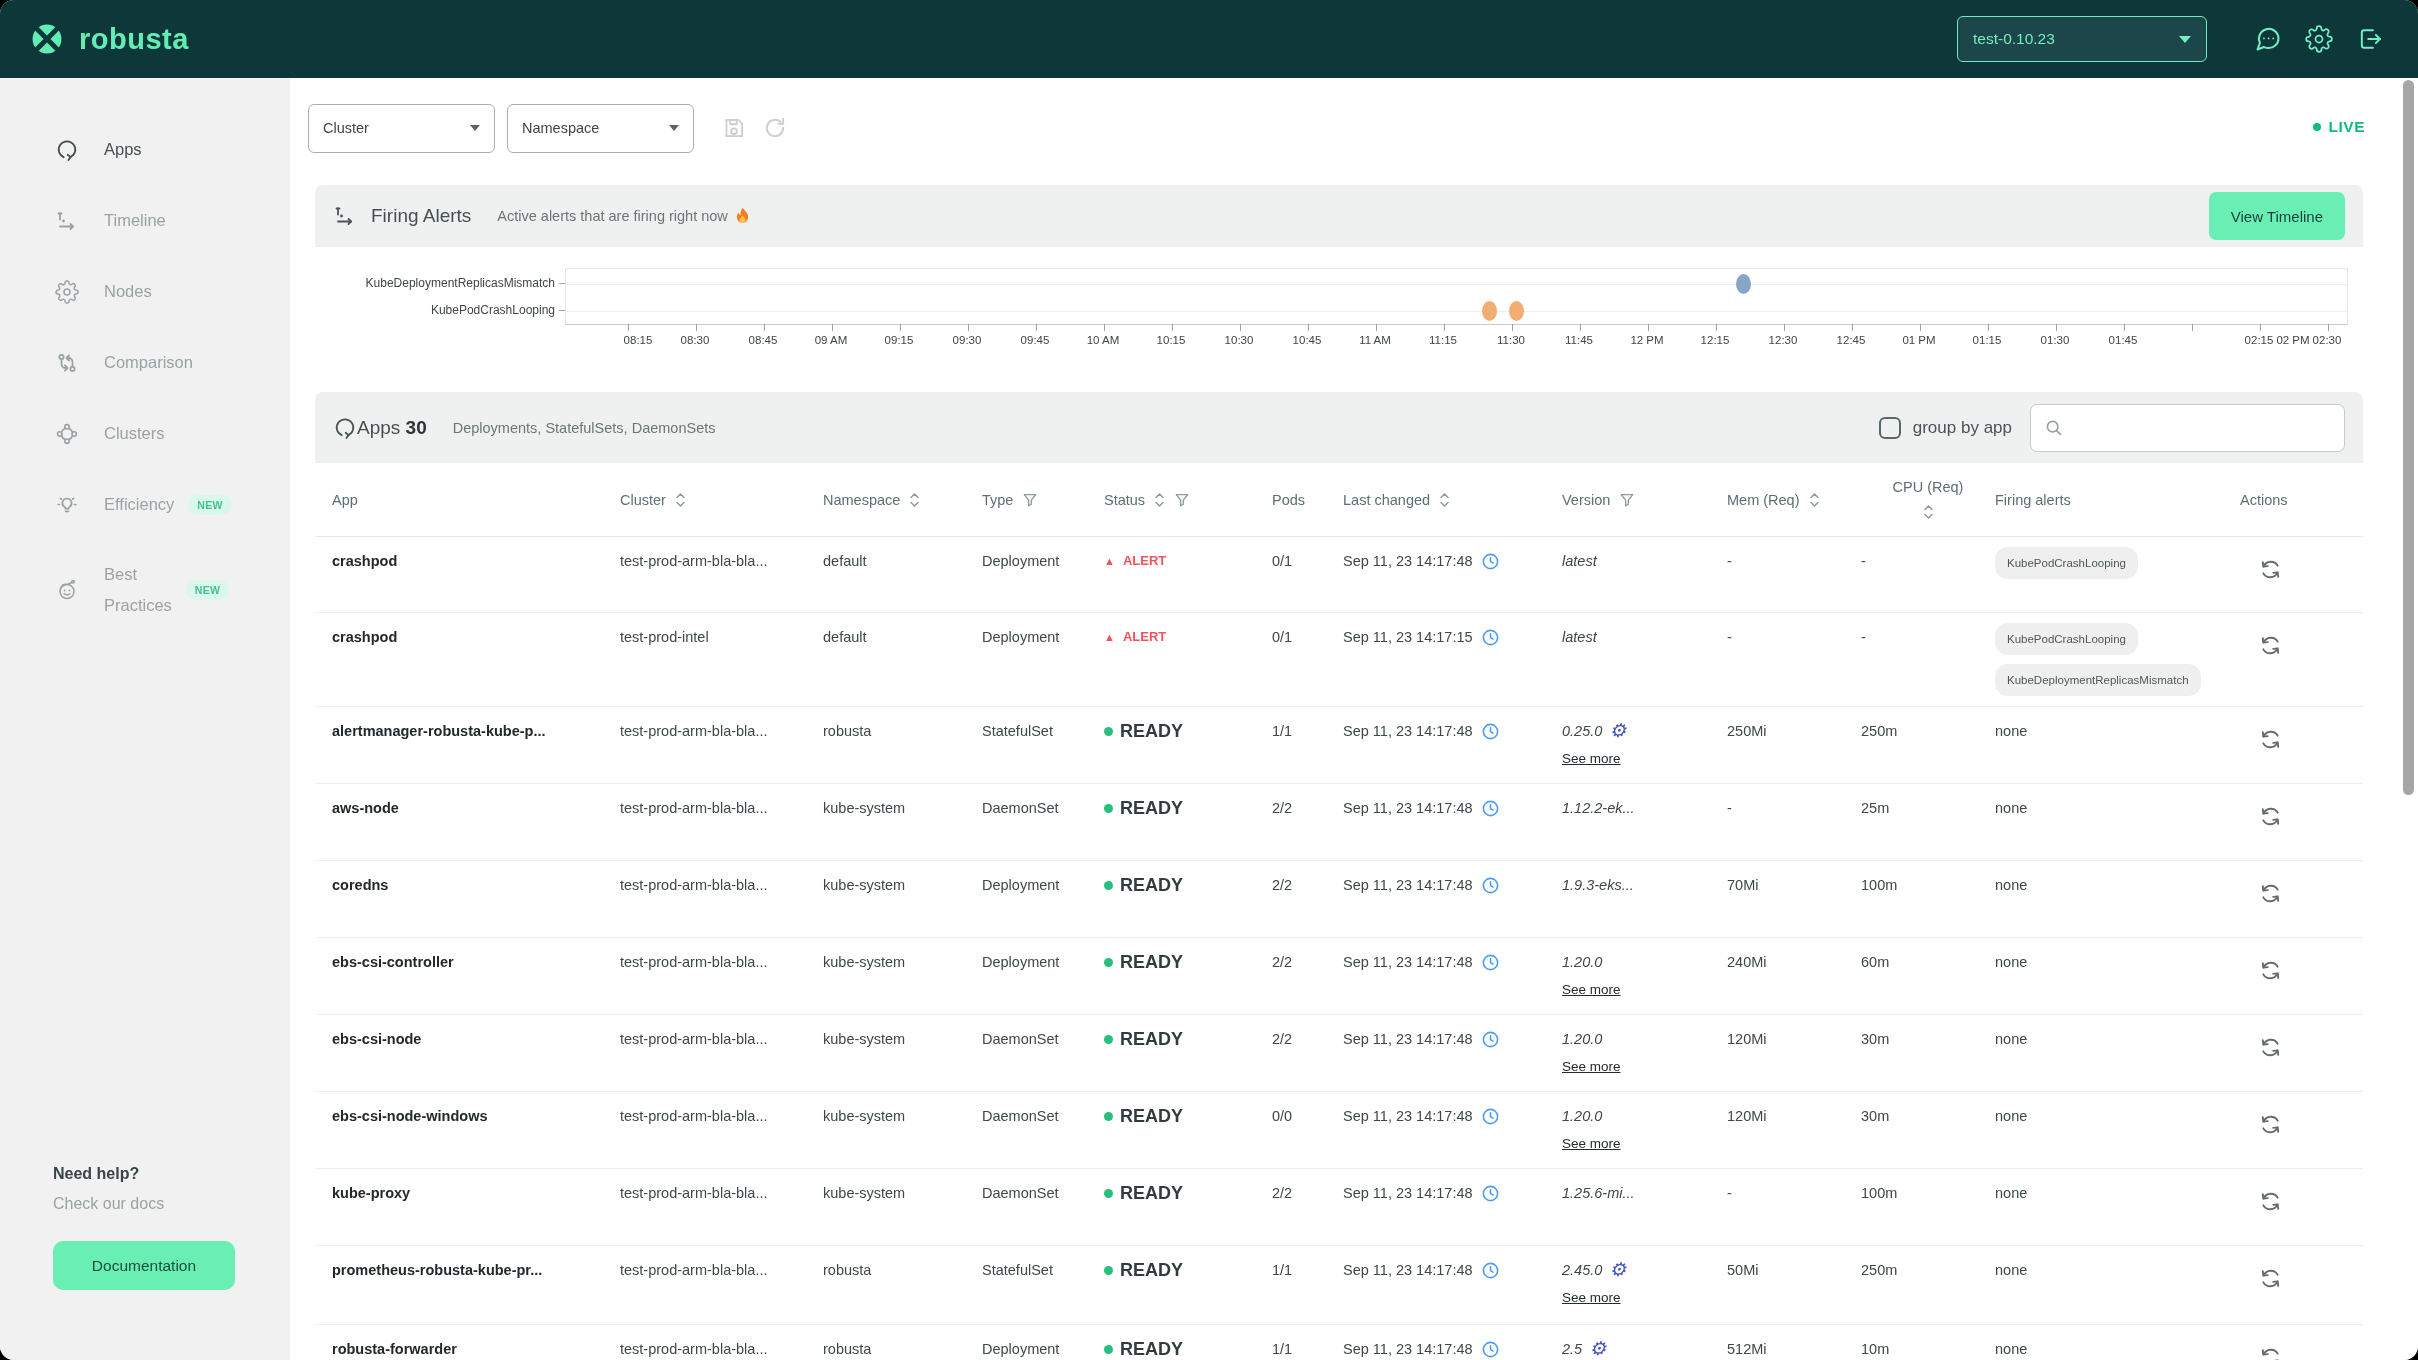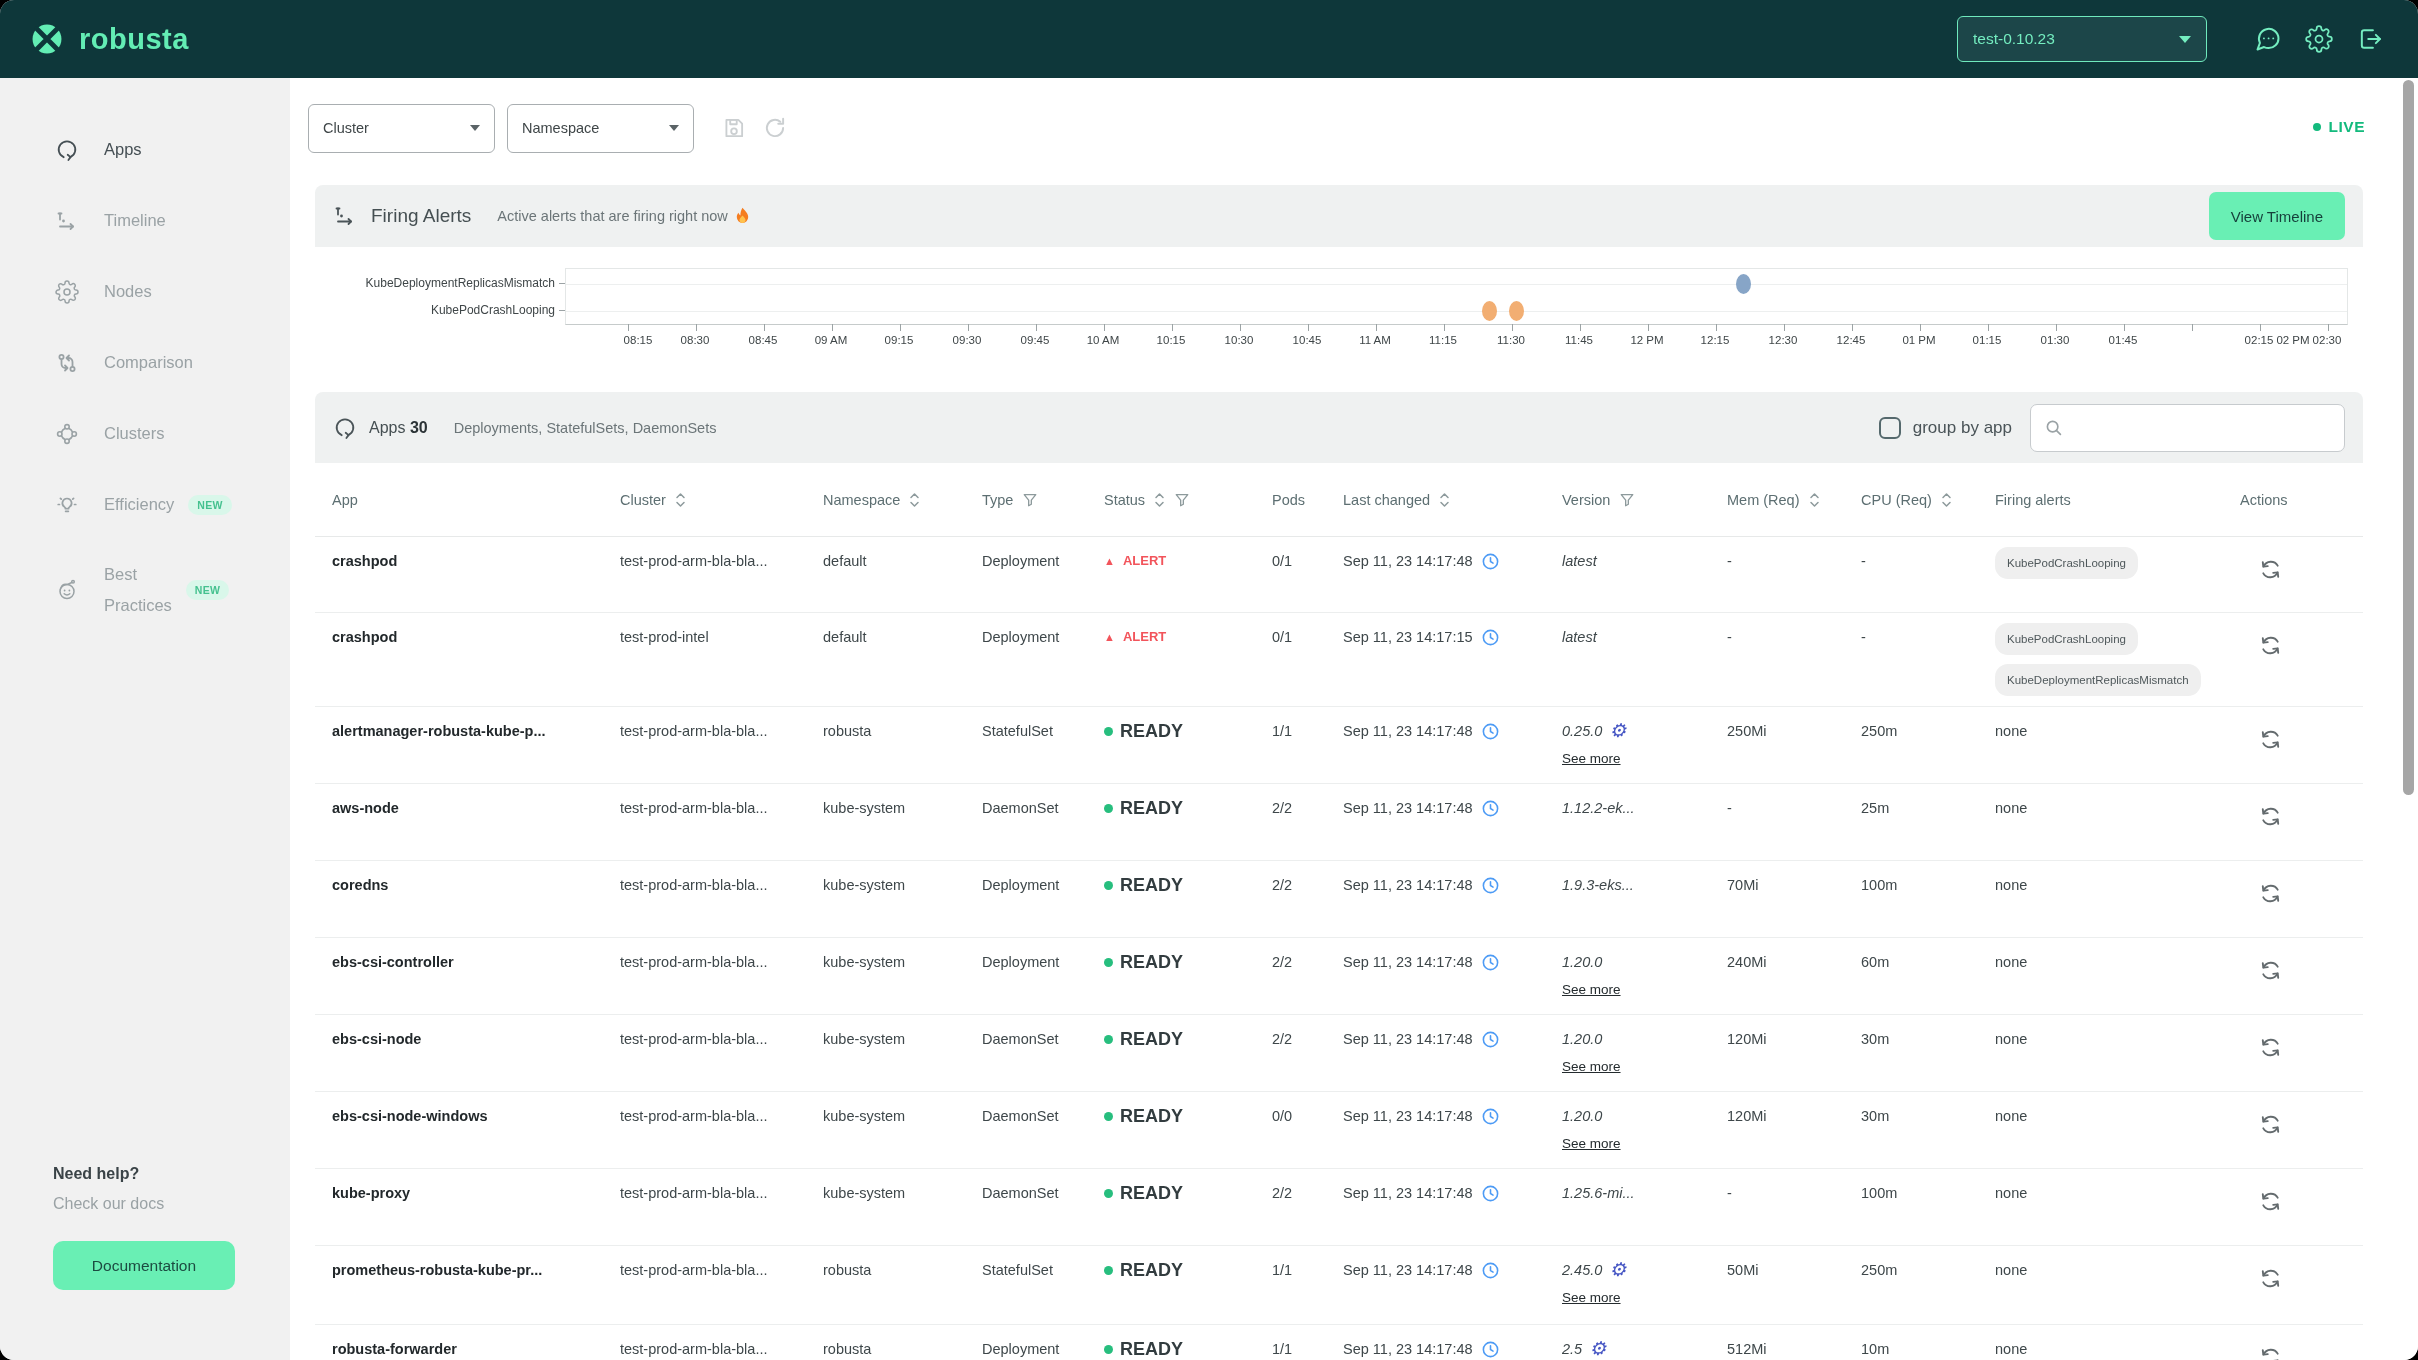--- a/index.html
+++ b/index.html
@@ -59,7 +59,7 @@
 
 
 .apps-head { height:71px; margin-top:20px; }
-.apps-title { font-size:16px; color:#454F52; margin-left:12px; }
+.apps-title { font-size:19px; color:#454F52; margin-left:0; }
 .apps-count { font-weight:bold; color:#2B3336; }
 .gb-label { font-size:17px; color:#4A5458; margin-left:12px; }
 .checkbox { width:22px; height:22px; border:2.2px solid #55696D; border-radius:6px; background:transparent; }

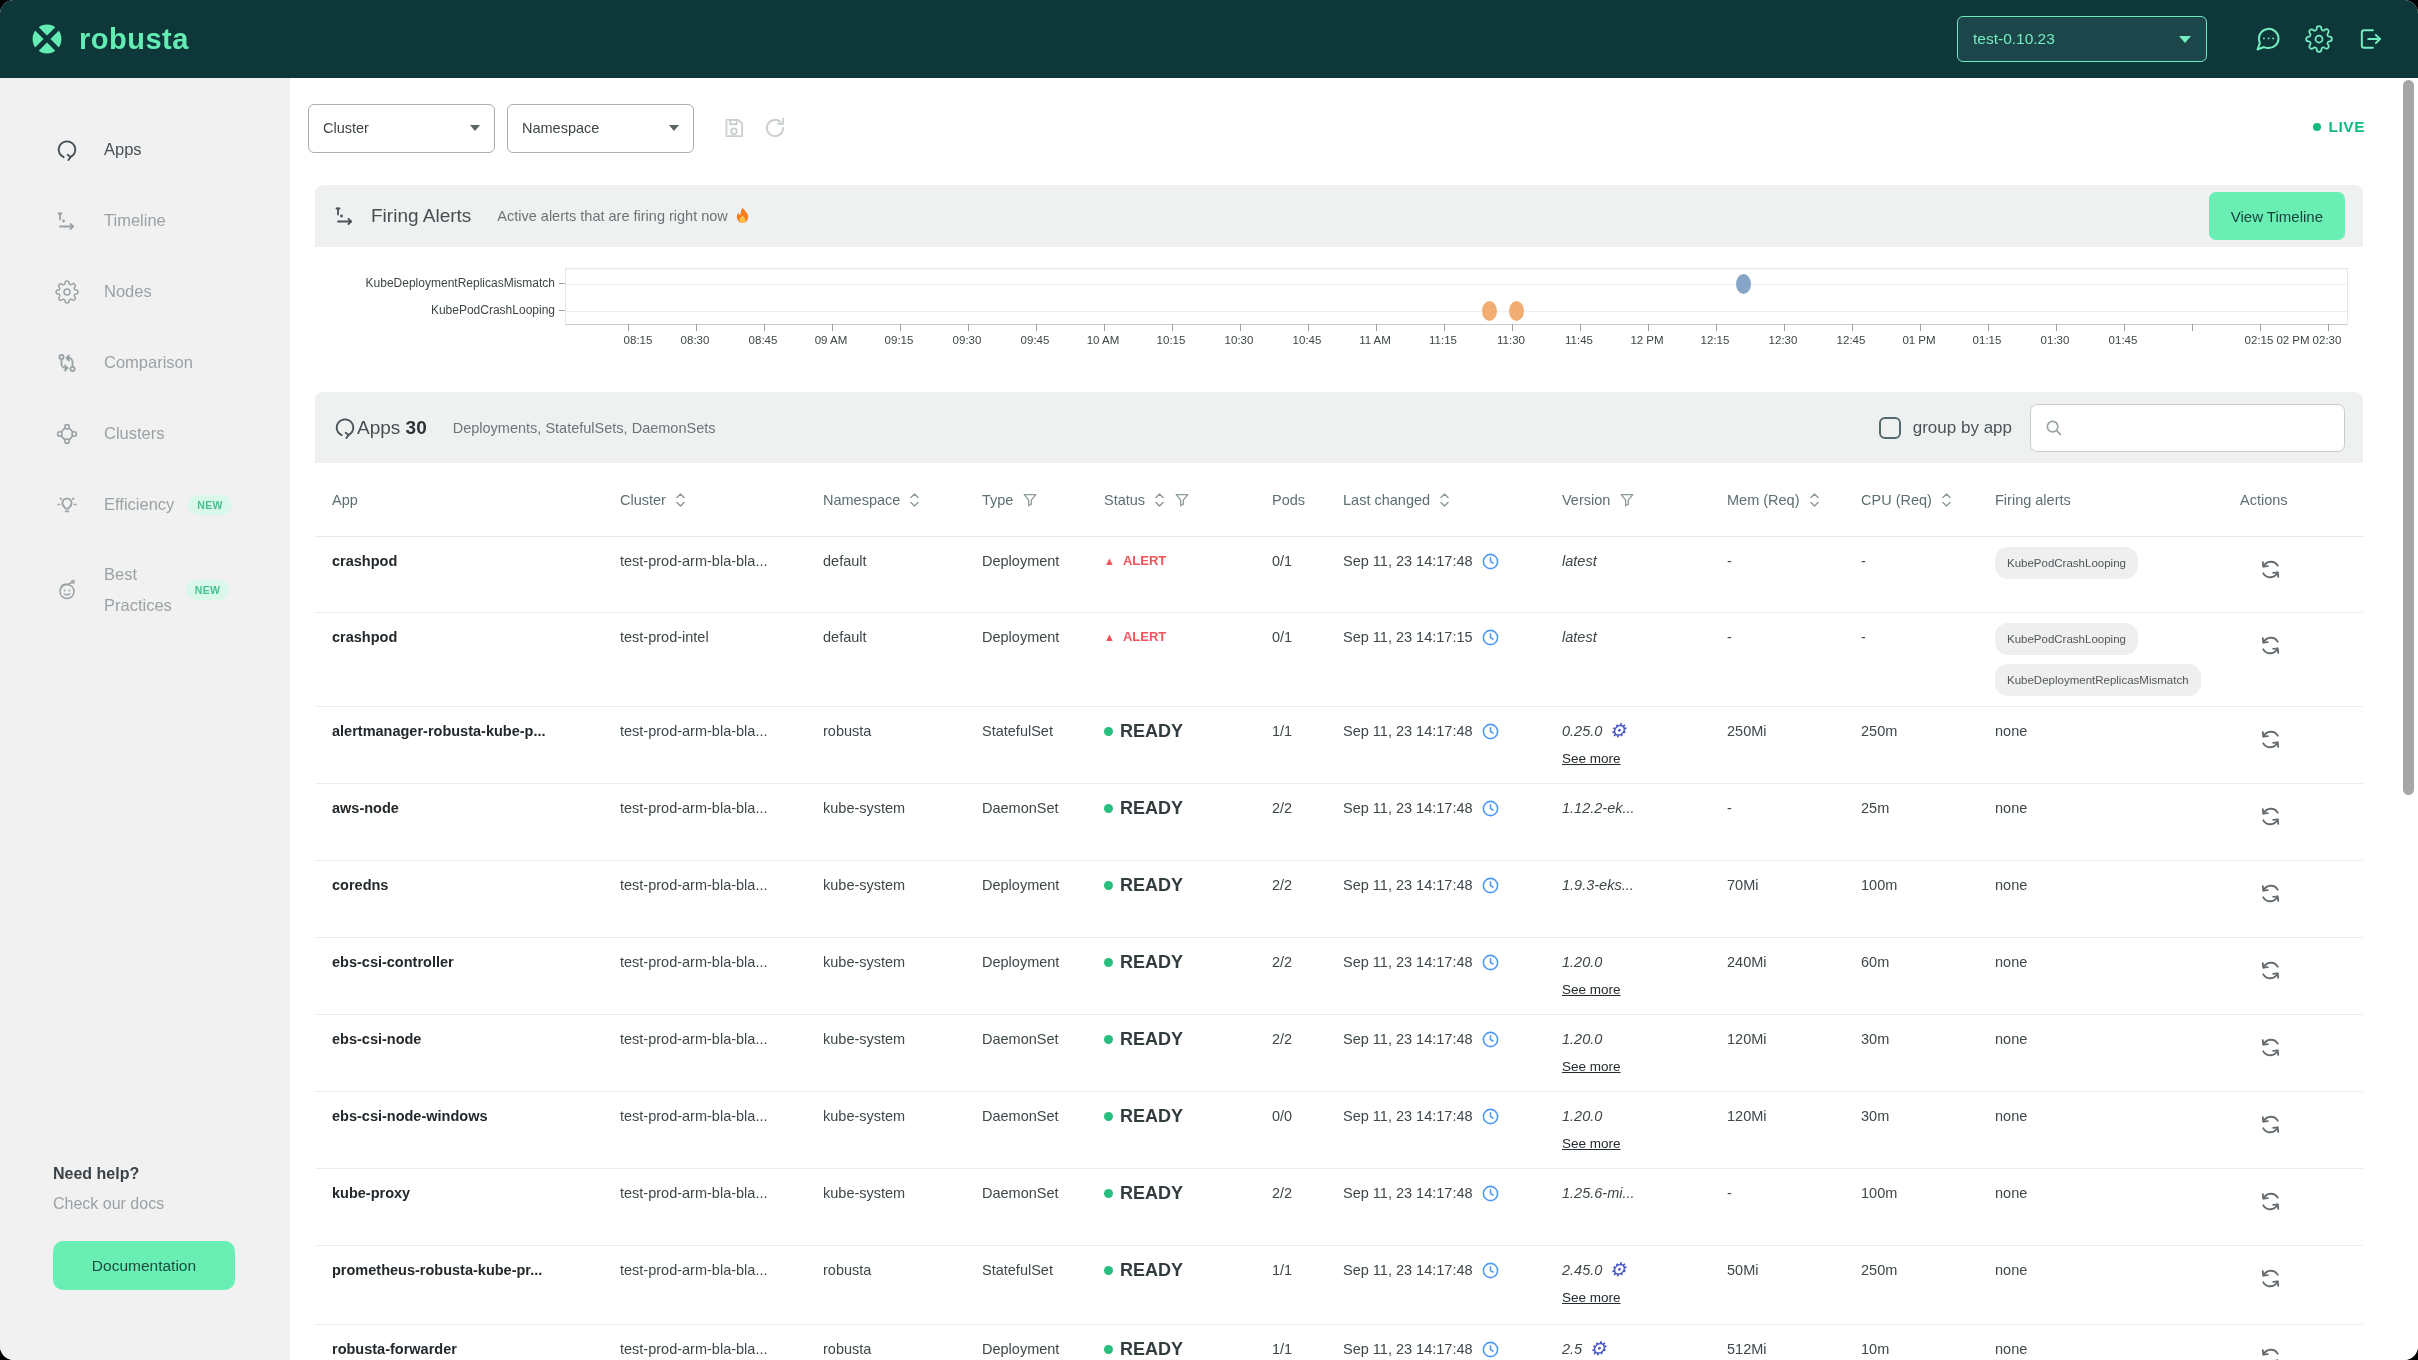--- a/index.html
+++ b/index.html
@@ -72,7 +72,7 @@
 .td { padding-top:14px; font-size:14.5px; color:#3E474A; line-height:20px; white-space:nowrap; overflow:hidden; }
 .c-app { width:288px; } .c-cluster { width:203px; } .c-ns { width:159px; } .c-type { width:122px; }
 .c-status { width:168px; } .c-pods { width:71px; } .c-last { width:219px; } .c-version { width:165px; }
-.c-mem { width:134px; } .c-cpu { width:134px; } .c-alerts { width:245px; } .c-actions { width:89px; }
+.c-mem { width:134px; } .c-cpu { width:134px;flex-direction:column; } .c-alerts { width:245px; } .c-actions { width:89px; }
 .td.c-app { font-weight:bold; color:#22282B; }
 .status-alert { color:#F2545B; font-weight:bold; font-size:13px; display:flex; align-items:center; gap:8px; }
 .tri { font-size:11px; }

